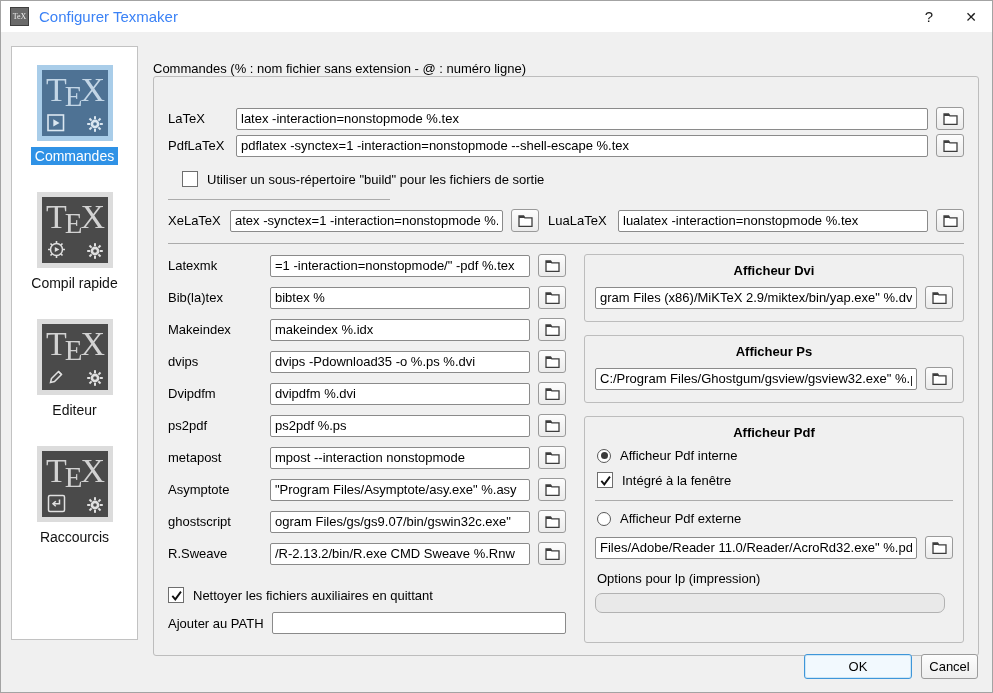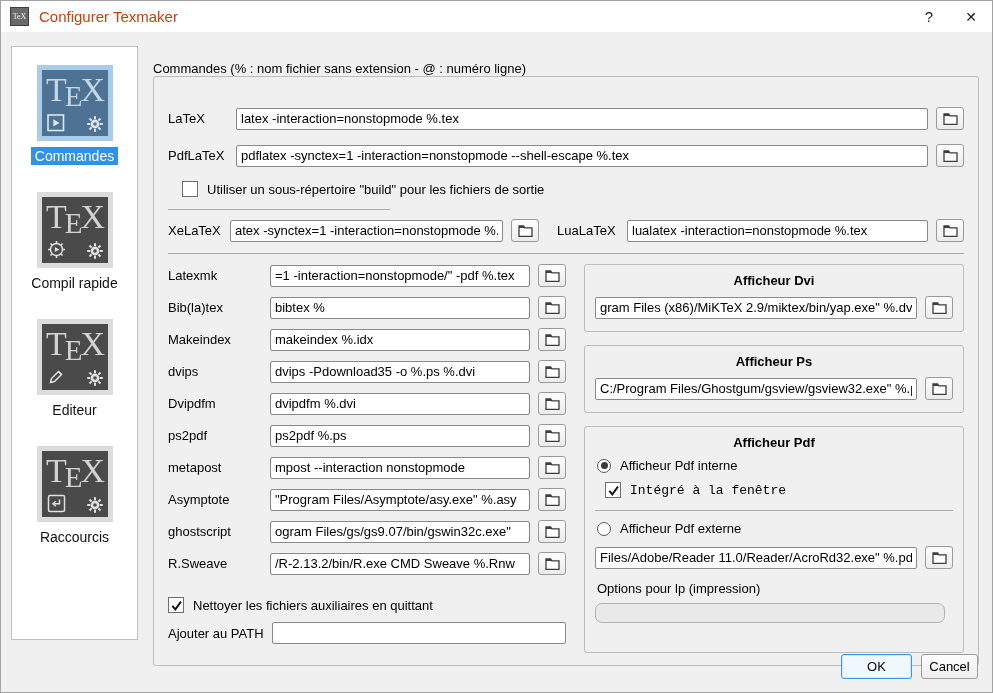--- a/index.html
+++ b/index.html
@@ -16,7 +16,7 @@
   .app-icon { width:19px; height:19px; margin-left:9px; background:#6a6a6a;
               border:1px solid #3f3f3f; display:flex; align-items:center; justify-content:center; }
   .app-icon span { font-family:"Liberation Serif", serif; font-size:8px; color:#eee; line-height:1; }
-  .win-title { margin-left:10px; font-size:15px; color:#c2410c; }
+  .win-title { margin-left:10px; font-size:15px; color:#3b82f6; }
   .tb-btn { background:transparent; border:none; width:42px; height:31px; font-size:15px;
             color:#1a1a1a; cursor:pointer; font-family:"Liberation Sans", sans-serif; }
   .tb-spacer { flex:1; }

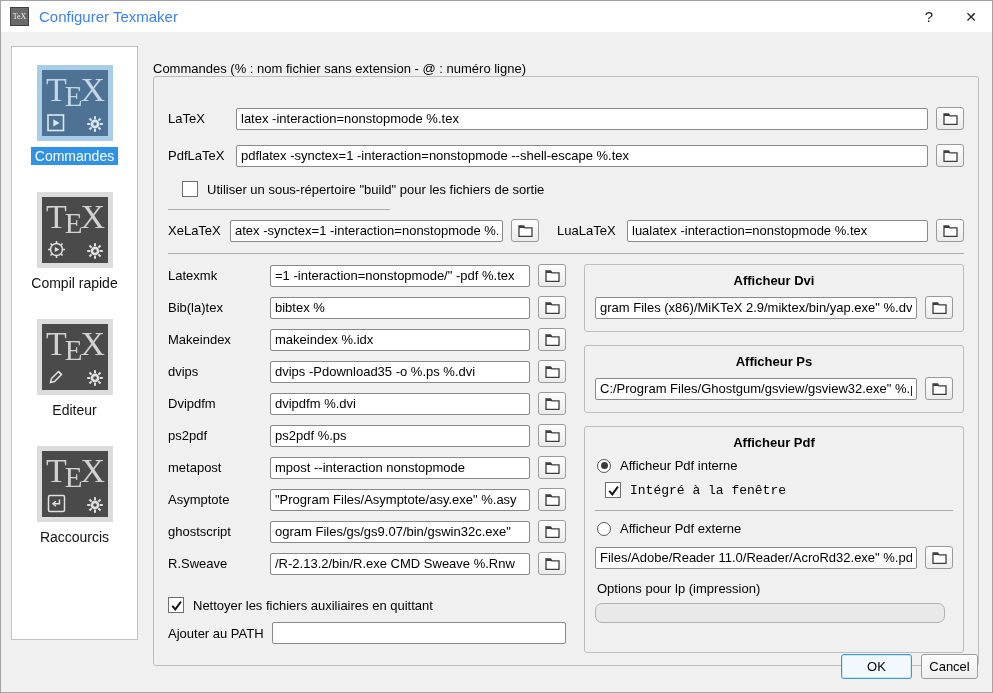--- a/index.html
+++ b/index.html
@@ -246,7 +246,7 @@
           </button>
       </div>
 
-      <div class="frow" style="margin-top:14px;">
+      <div class="frow" style="margin-top:4px;">
         <span class="lbl" style="width:68px;">PdfLaTeX</span>
         <input type="text" style="flex: 1 1 0%;" value="pdflatex -synctex=1 -interaction=nonstopmode --shell-escape %.tex">
         <button class="folder-btn">

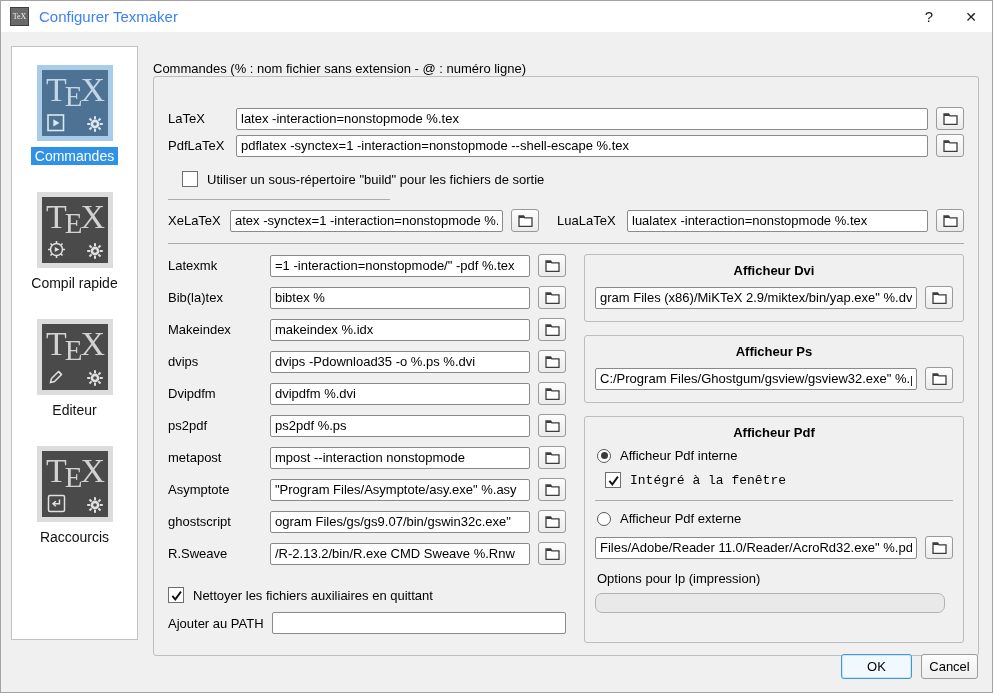--- a/index.html
+++ b/index.html
@@ -273,7 +273,7 @@
               <path d="M1 2h4.6l1.2 1.9H1z" fill="#3d3d3d"></path>
             </svg>
           </button>
-        <span class="lbl" style="margin-left:18px; width:70px;">LuaLaTeX</span>
+        <span class="lbl" style="margin-left:9px; width:70px;">LuaLaTeX</span>
         <input type="text" style="flex: 1 1 0%;" value="lualatex -interaction=nonstopmode %.tex">
         <button class="folder-btn">
             <svg width="15" height="13" viewBox="0 0 15 13">

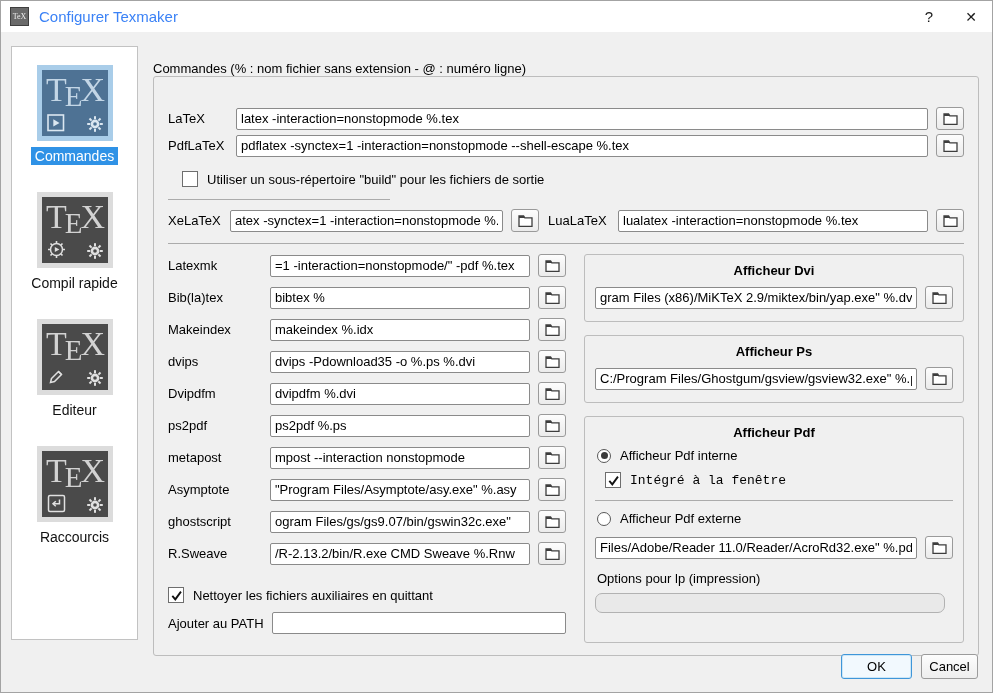--- a/index.html
+++ b/index.html
@@ -72,7 +72,7 @@
            flex-shrink:0; display:flex; align-items:center; justify-content:center; }
   .radio .dot { width:7px; height:7px; border-radius:50%; background:#3a3a3a; }
   .radiorow span.txt, .pdfbox .chkrow span.txt { margin-left:9px; }
-  .pdfbox .chkrow { margin:9px 0 0 10px;font-family:Liberation Mono, monospace; }
+  .pdfbox .chkrow { margin:9px 0 0 2px; }
   .lp-label { margin-top:12px; padding-left:2px; }
   .lp-input { margin-top:7px; width:calc(100% - 8px); height:20px; border:1px solid #b2b2b2;
               border-radius:7px; background:#e9e9e9; }

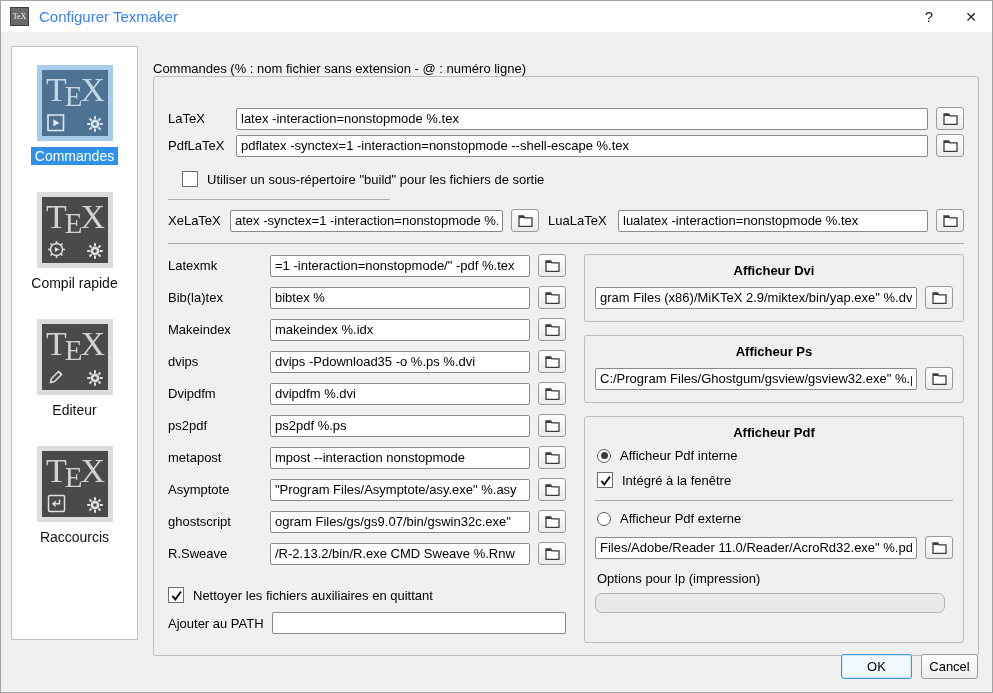--- a/index.html
+++ b/index.html
@@ -83,7 +83,7 @@
   .footer { position:absolute; right:14px; bottom:13px; display:flex; gap:9px; }
   .btn { height:25px; border-radius:3px; font-family:"Liberation Sans", sans-serif; font-size:13px;
          cursor:pointer; }
-  .btn-ok { width:71px; border:1px solid #3f96d9; background:#f2f9fe;
+  .btn-ok { width:108px; border:1px solid #3f96d9; background:#f2f9fe;
             box-shadow:inset 0 0 0 1px #cde7f7; }
   .btn-cancel { width:57px; border:1px solid #9b9b9b; background:linear-gradient(#fdfdfd,#eeeeee); }
   svg { display:block; }

